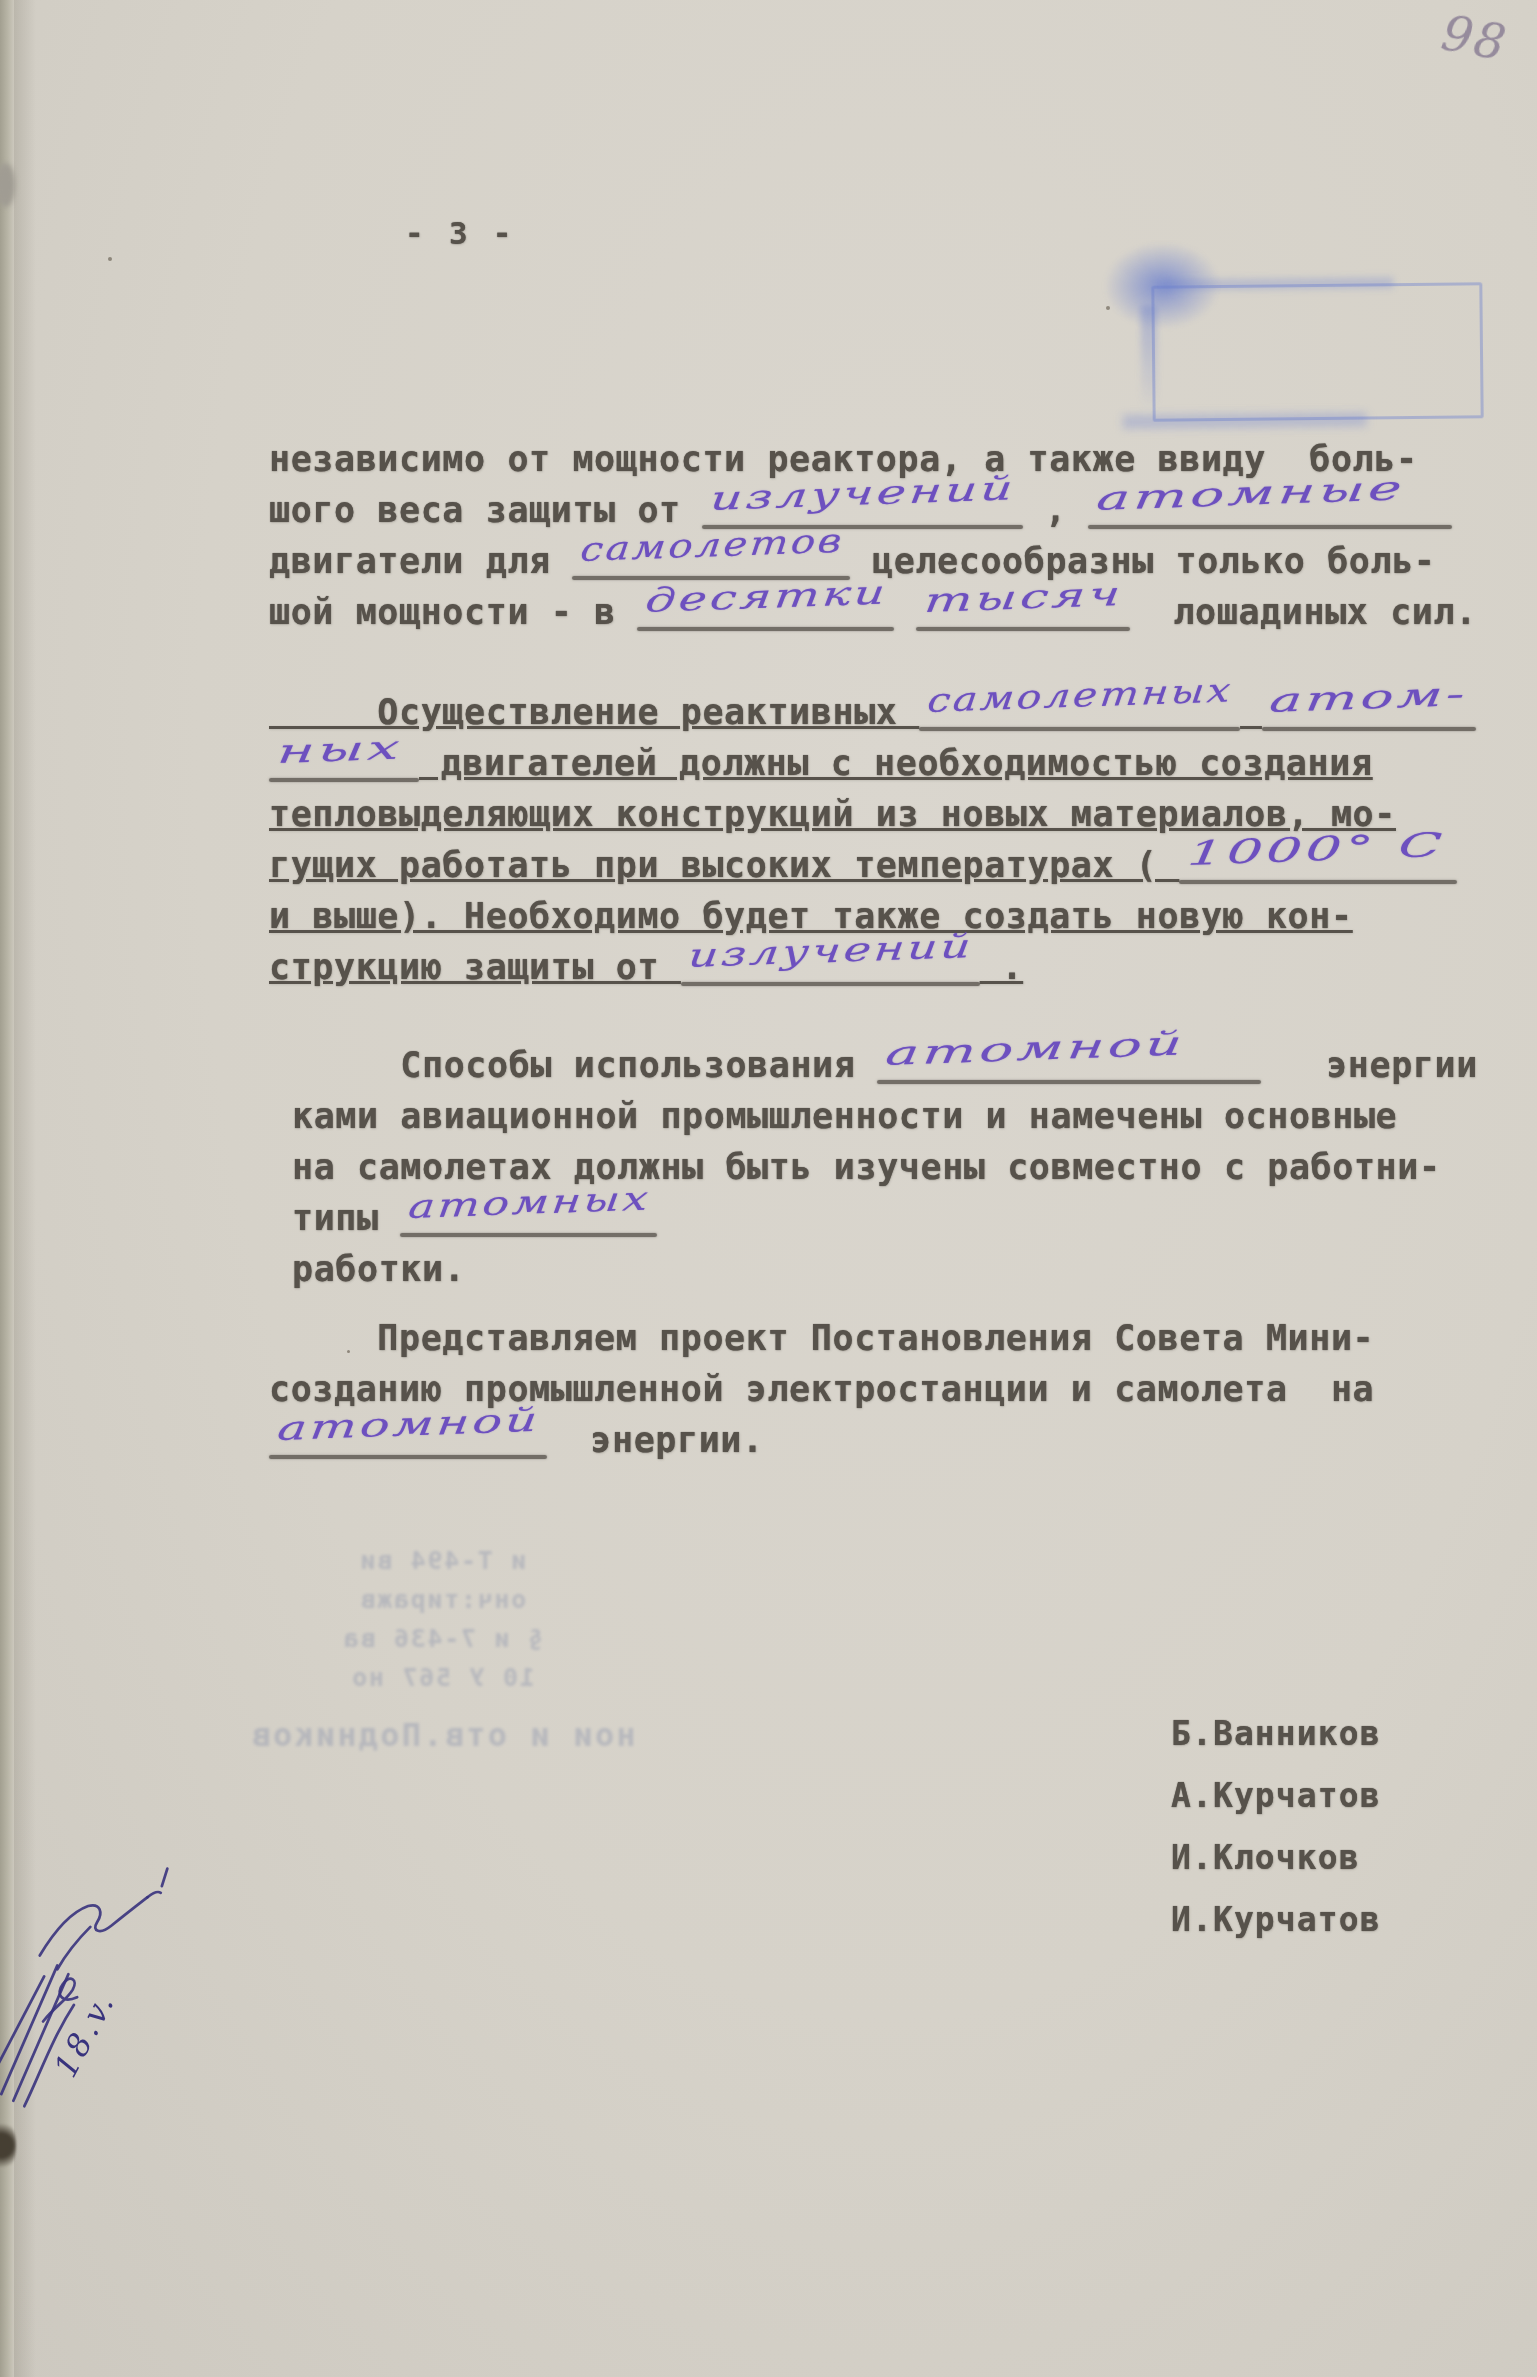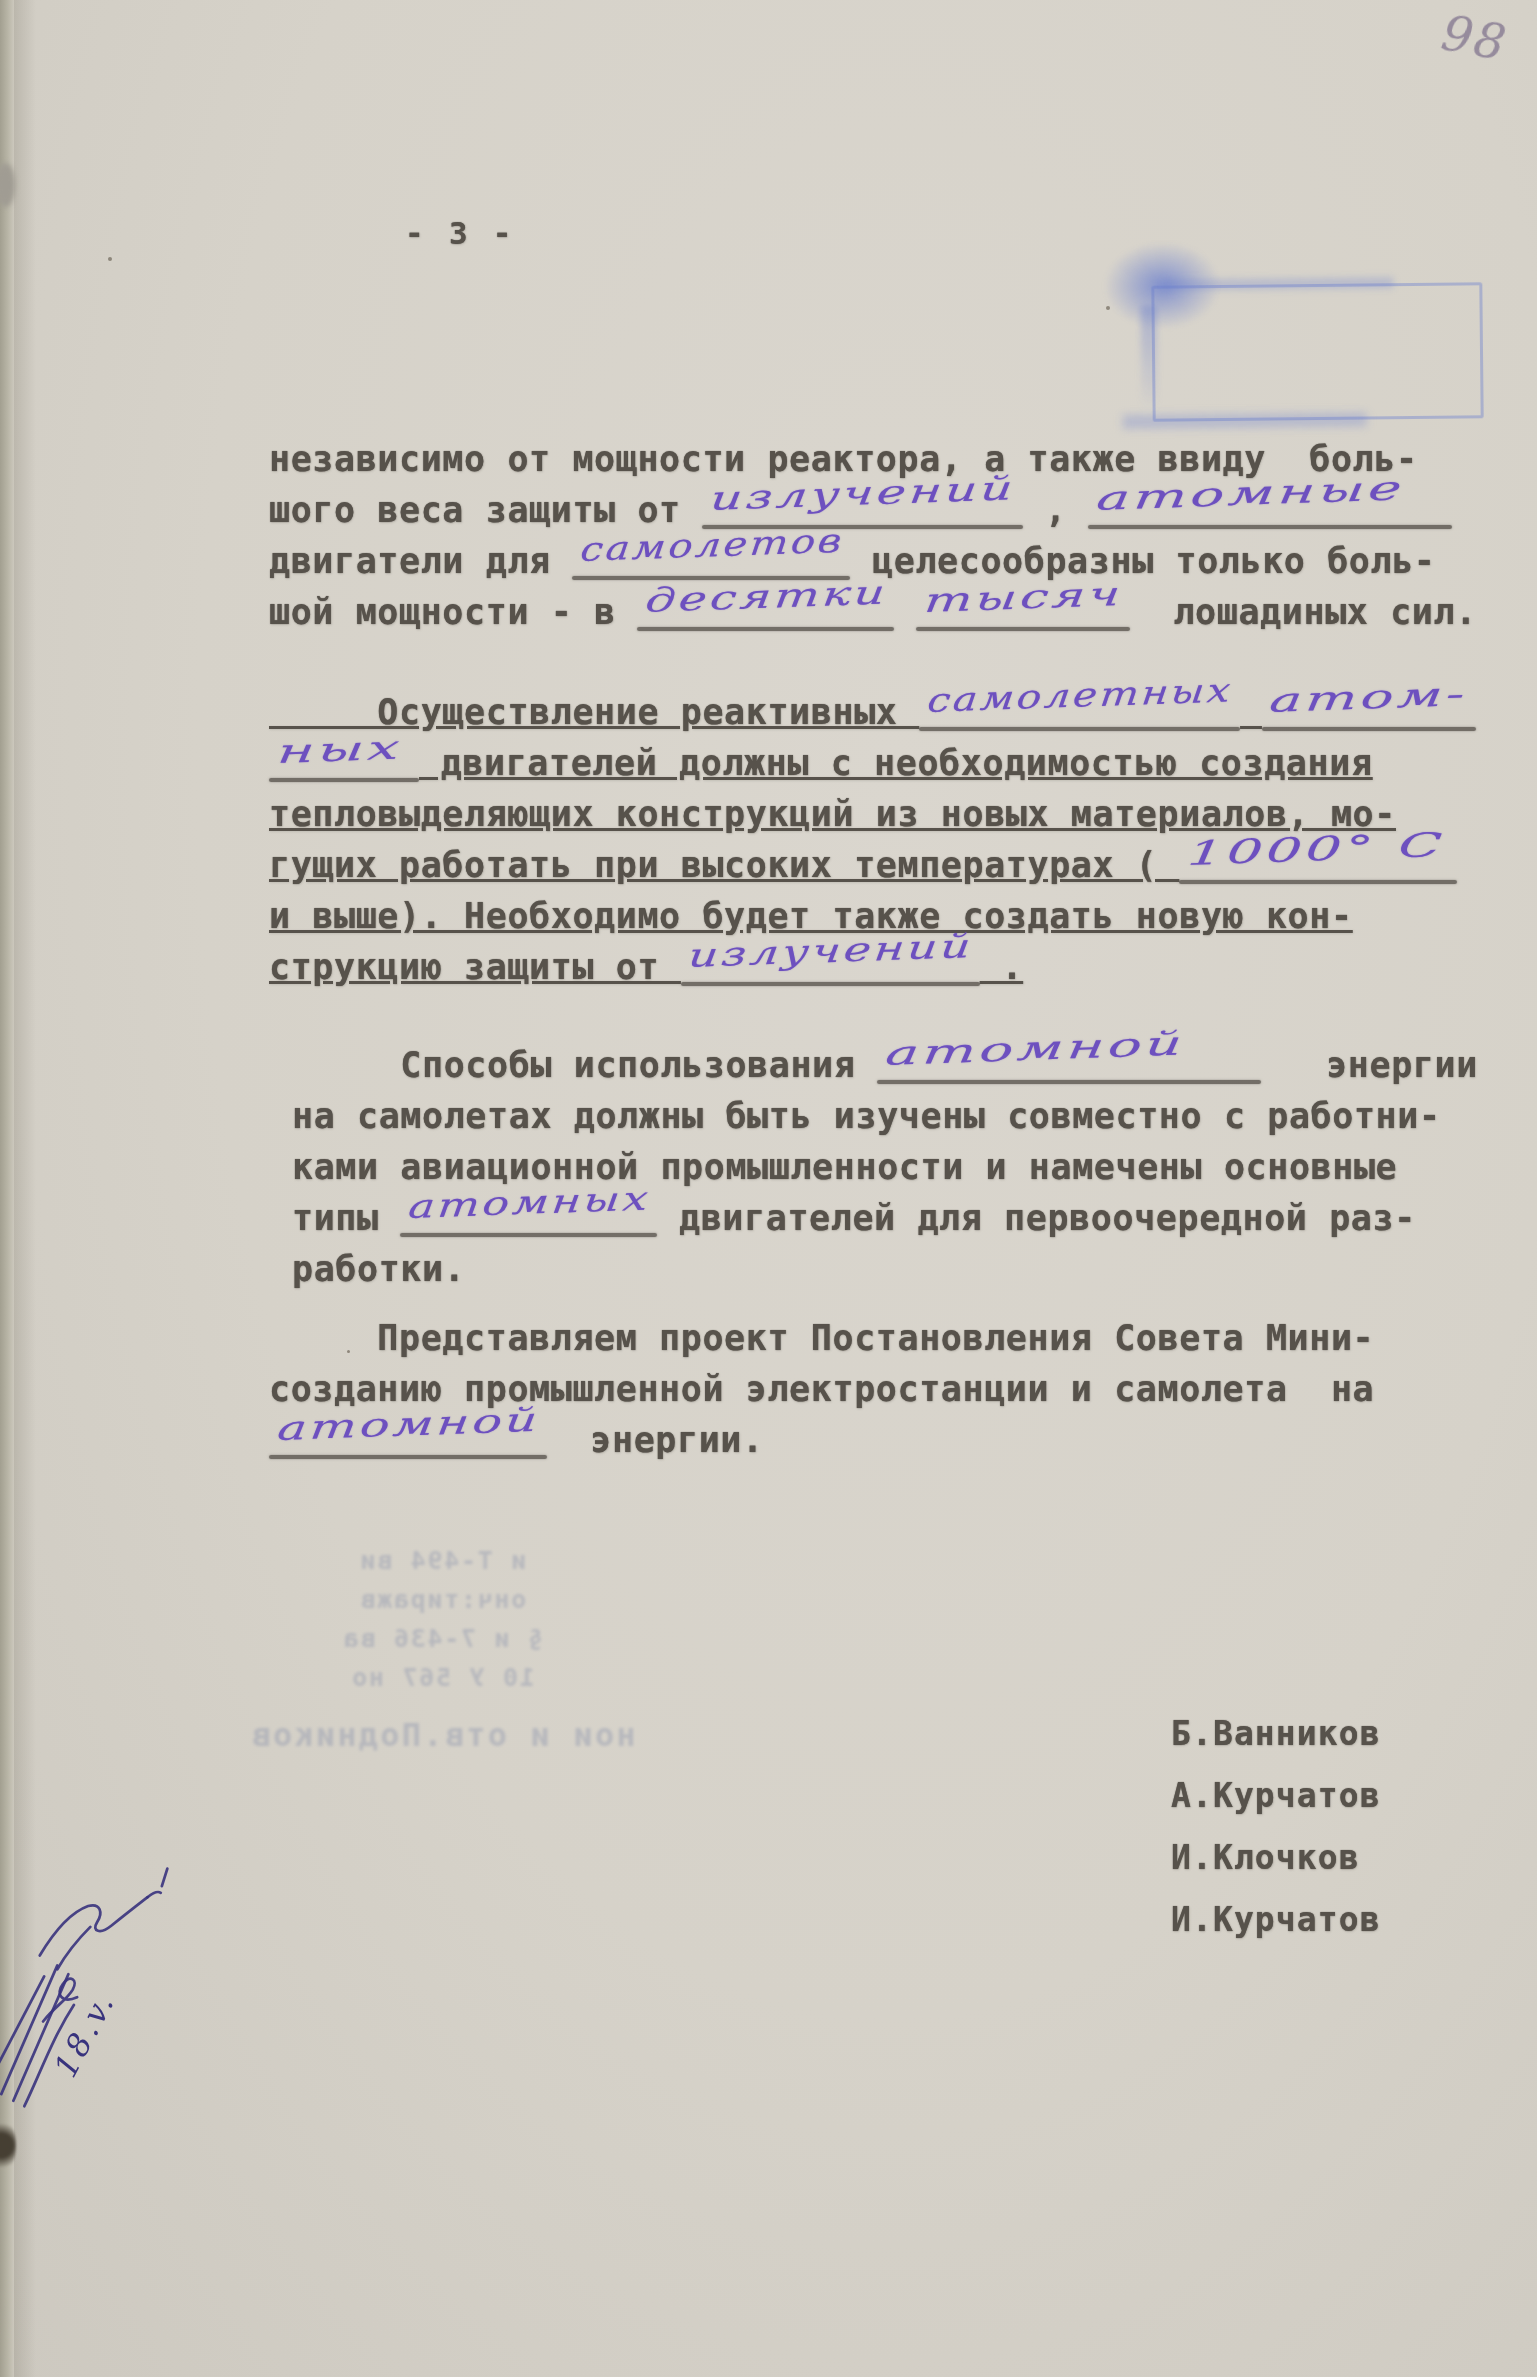--- a/index.html
+++ b/index.html
@@ -109,8 +109,8 @@
       </div>
       <div class="paragraph">
         <div class="line"><span class="typed">     Способы использования </span><span class="insert" style="width: 384px;"><span class="ul"></span><span class="hand" style="transform: rotate(-2deg) skewX(-8deg) scaleX(1.7);">атомной</span></span><span class="typed">   энергии</span></div>
+        <div class="line"><span class="typed">ками авиационной промышленности и намечены основные</span></div>
         <div class="line"><span class="typed">на самолетах должны быть изучены совместно с работни-</span></div>
-        <div class="line"><span class="typed">ками авиационной промышленности и намечены основные</span></div>
         <div class="line"><span class="typed">типы </span><span class="insert" style="width: 257px;"><span class="ul"></span><span class="hand" style="transform: rotate(-2deg) skewX(-8deg) scaleX(1.34);">атомных</span></span><span class="typed"> двигателей для первоочередной раз-</span></div>
         <div class="line"><span class="typed">работки.</span></div>
       </div>

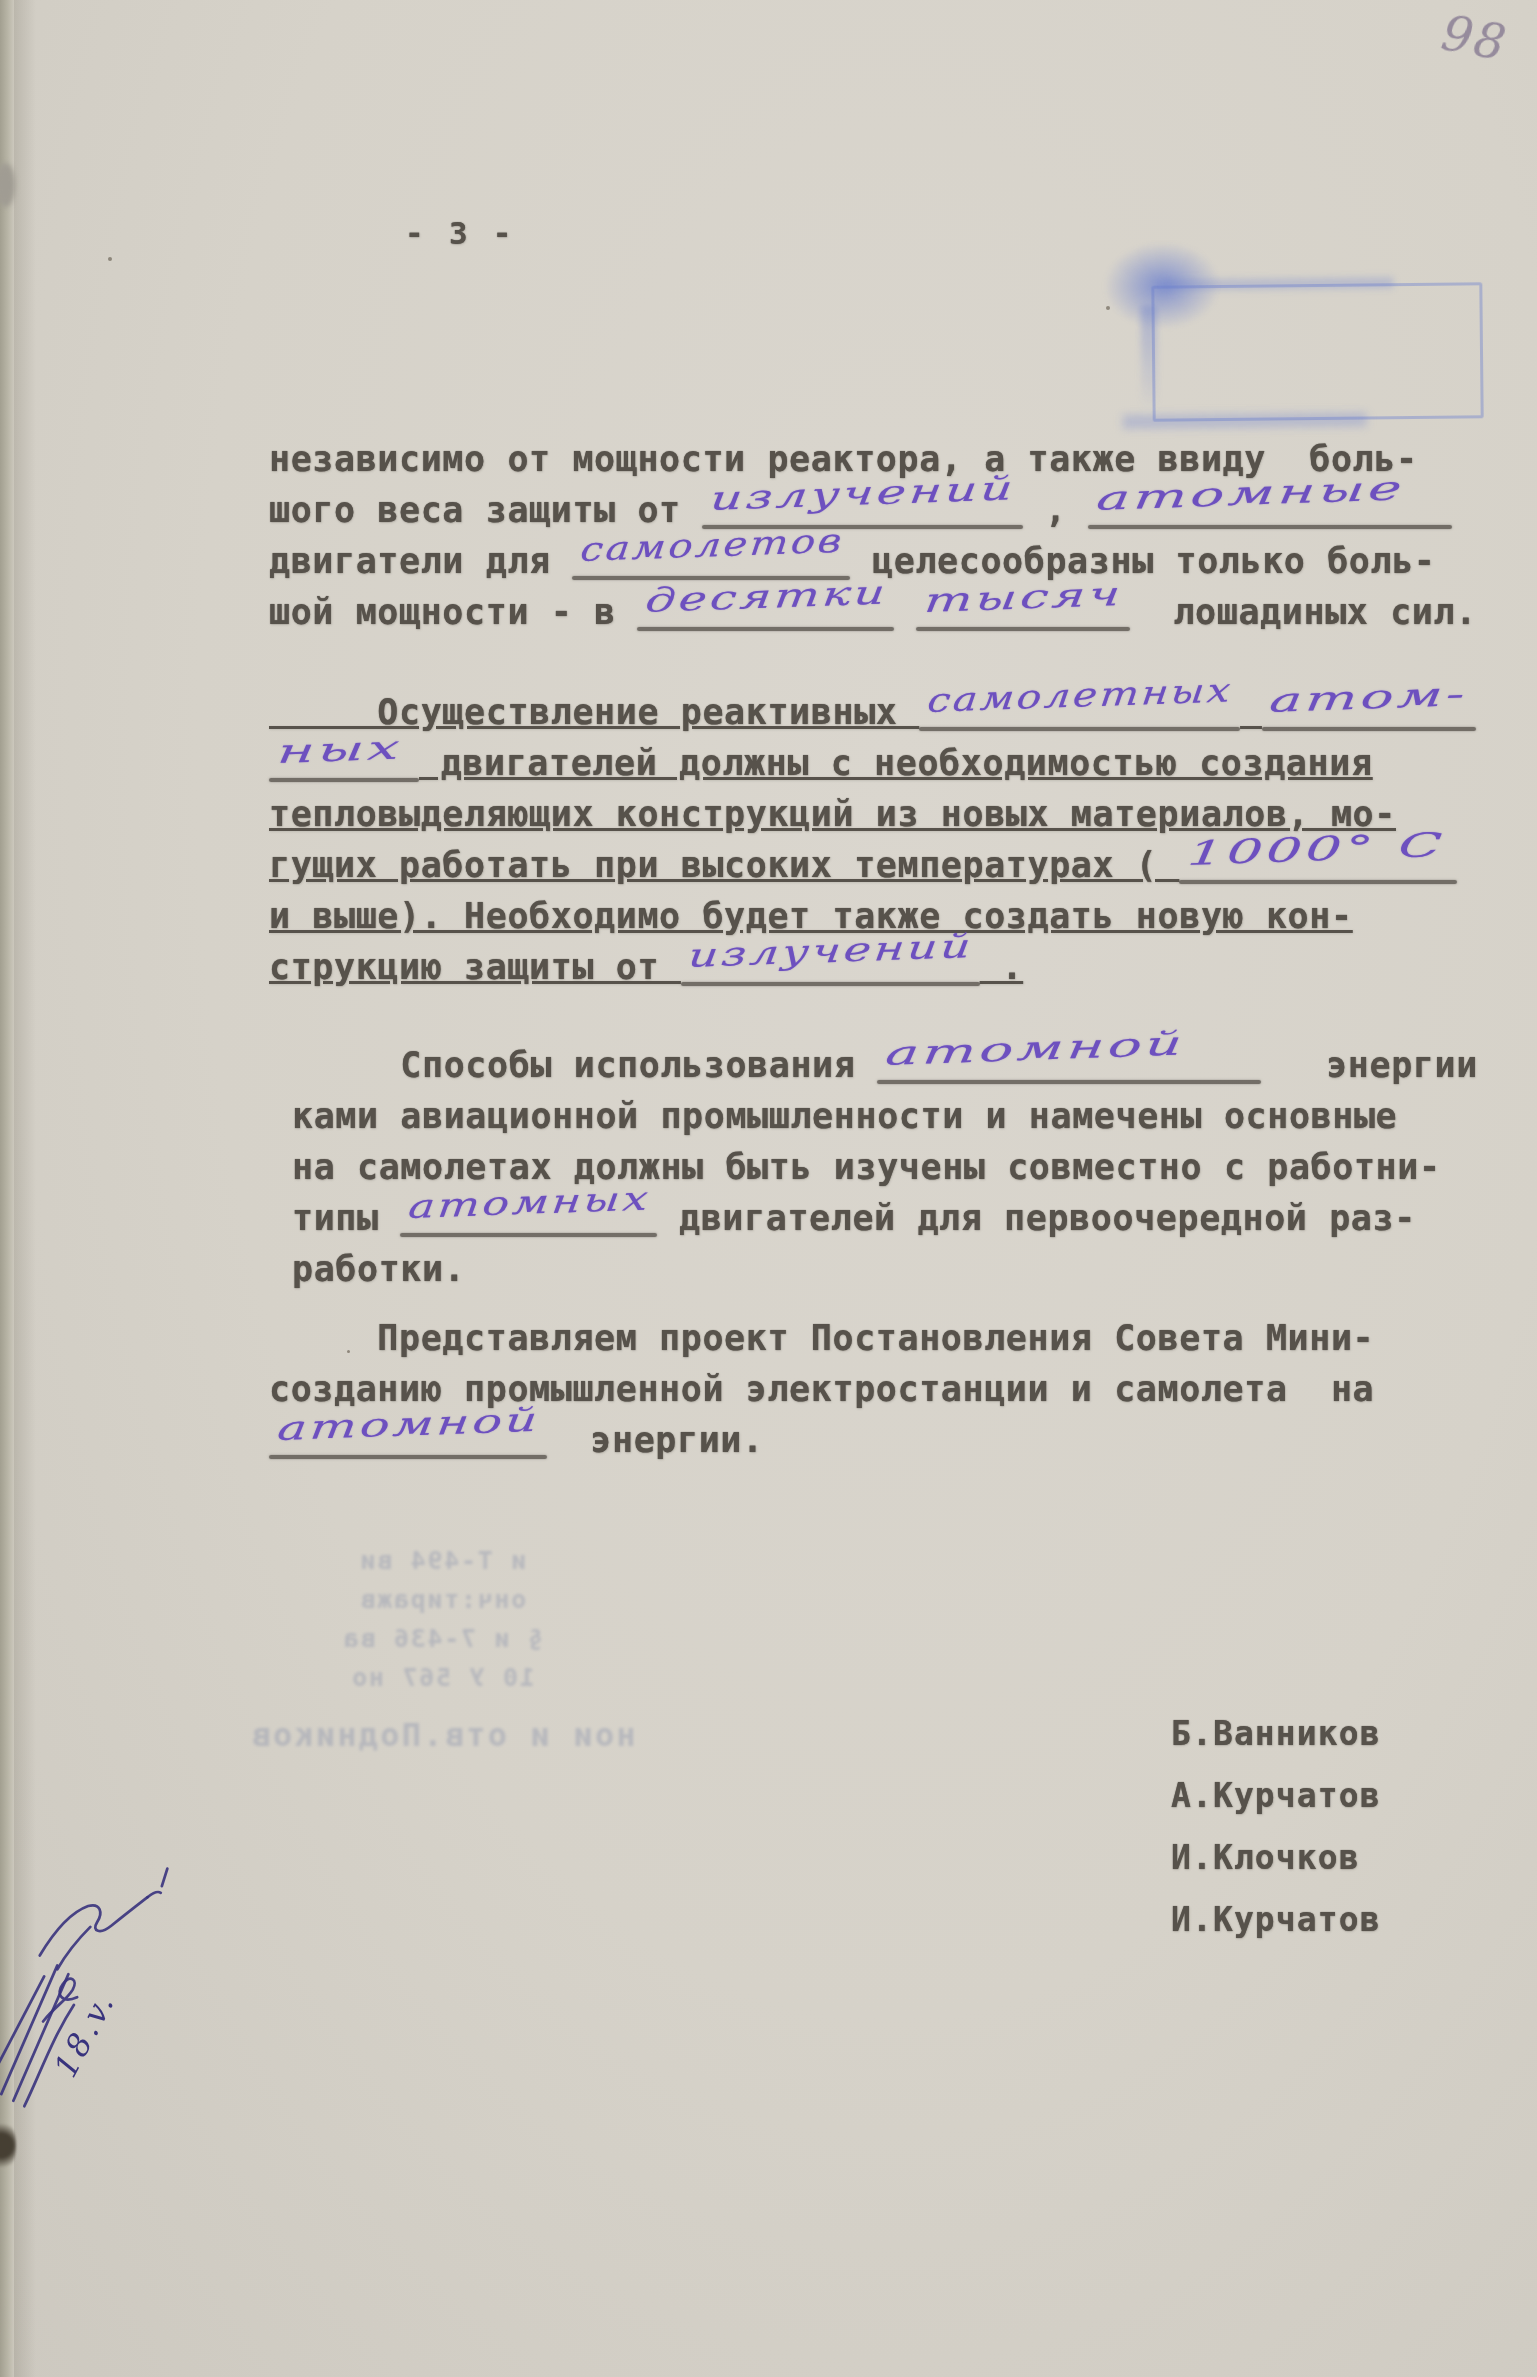--- a/index.html
+++ b/index.html
@@ -111,7 +111,7 @@
         <div class="line"><span class="typed">     Способы использования </span><span class="insert" style="width: 384px;"><span class="ul"></span><span class="hand" style="transform: rotate(-2deg) skewX(-8deg) scaleX(1.7);">атомной</span></span><span class="typed">   энергии</span></div>
         <div class="line"><span class="typed">ками авиационной промышленности и намечены основные</span></div>
         <div class="line"><span class="typed">на самолетах должны быть изучены совместно с работни-</span></div>
-        <div class="line"><span class="typed">типы </span><span class="insert" style="width: 257px;"><span class="ul"></span><span class="hand" style="transform: rotate(-2deg) skewX(-8deg) scaleX(1.34);">атомных</span></span><span class="typed"> двигателей для первоочередной раз-</span></div>
+        <div class="line"><span class="typed">типы </span><span class="insert" style="width: 257px;"><span class="ul"></span><span class="hand" style="transform: rotate(-2deg) skewX(-8deg) scaleX(1.34);">атомных</span></span></div>
         <div class="line"><span class="typed">работки.</span></div>
       </div>
       <div class="paragraph">

